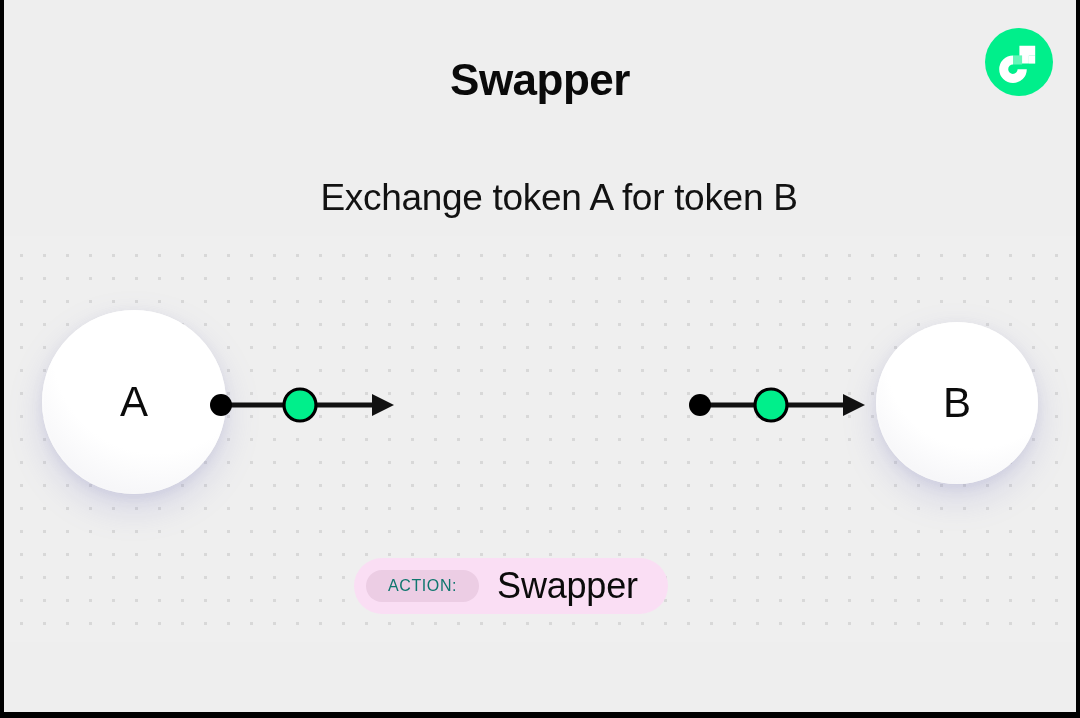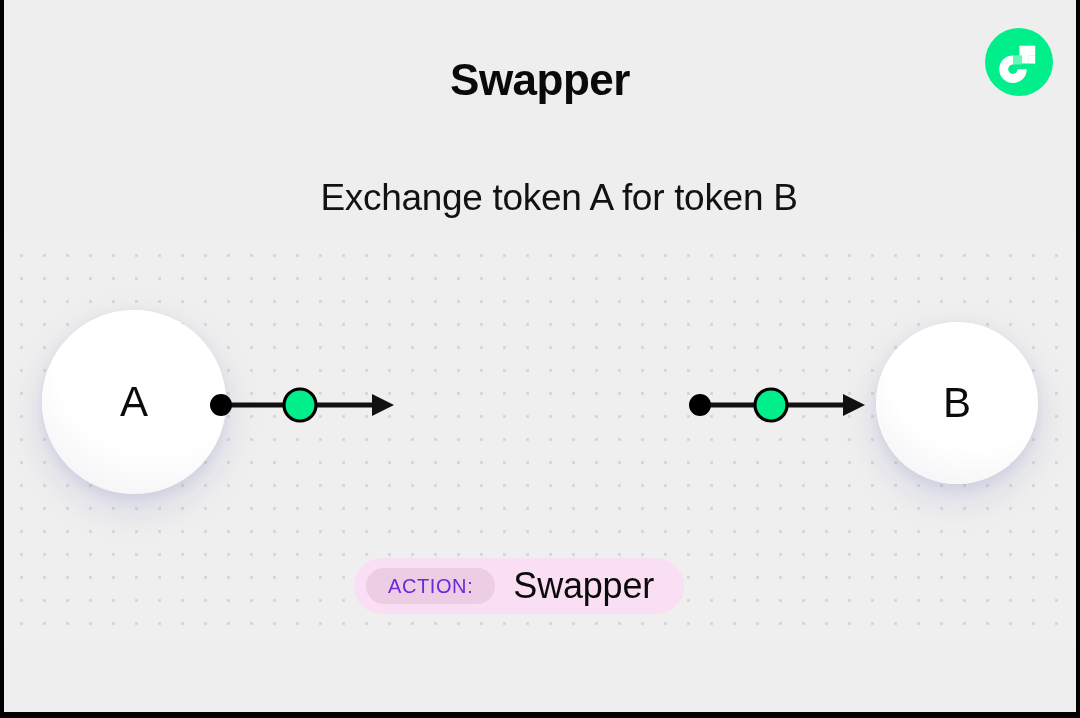--- a/index.html
+++ b/index.html
@@ -162,8 +162,8 @@
 
   #action-label {
     background: #eccde4;
-    color: #6d28d9;
-    font-size: 20px;
+    color: #0f766e;
+    font-size: 16px;
     font-weight: 500;
     letter-spacing: 0.6px;
     border-radius: 20px;

